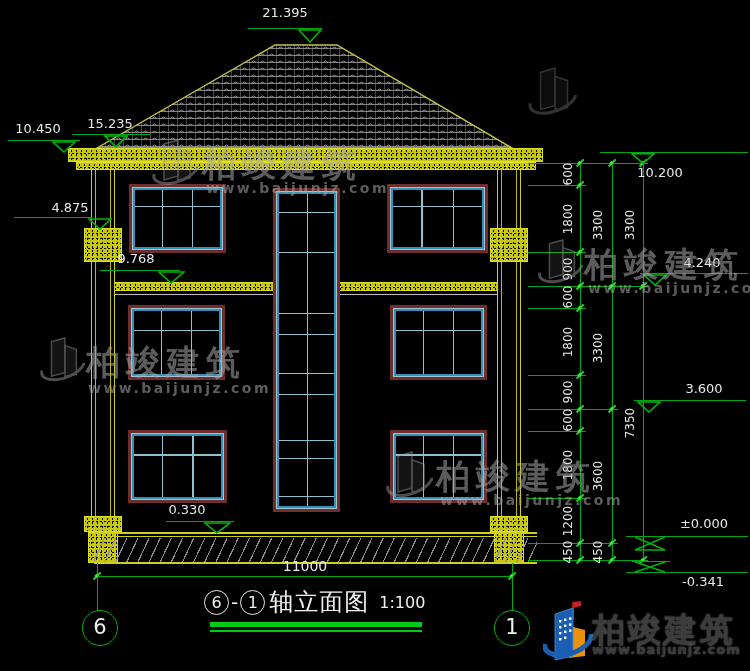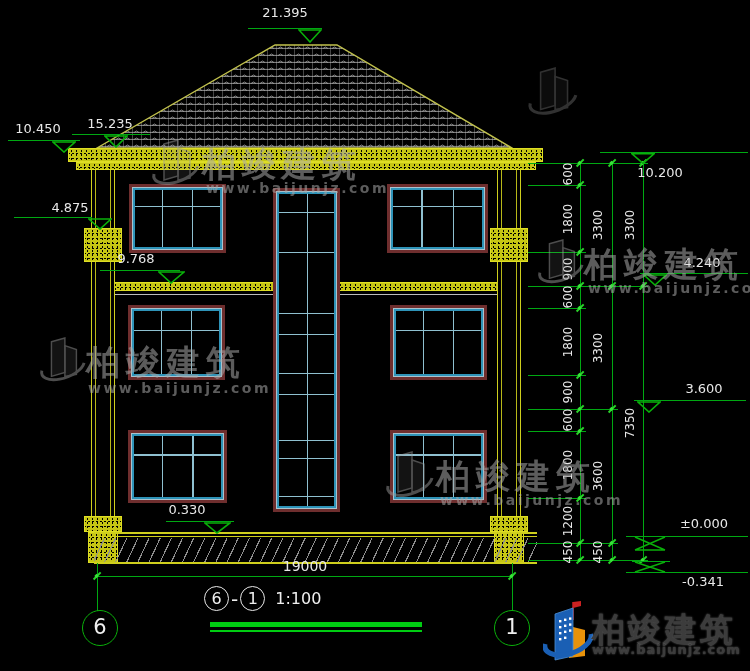--- a/index.html
+++ b/index.html
@@ -285,7 +285,7 @@
   <div class="gl hl" style="left:97px;top:576px;width:416px;"></div>
   <div class="tick" style="left:92px;top:575px;"></div>
   <div class="tick" style="left:507px;top:575px;"></div>
-  <div class="wtxt" style="left:255px;top:559px;width:100px;font-size:14px;">19000</div>
+  <div class="wtxt" style="left:255px;top:559px;width:100px;font-size:14px;">11000</div>
 
   <div class="bubble" style="left:82px;top:610px;">6</div>
   <div class="bubble" style="left:494px;top:610px;">1</div>

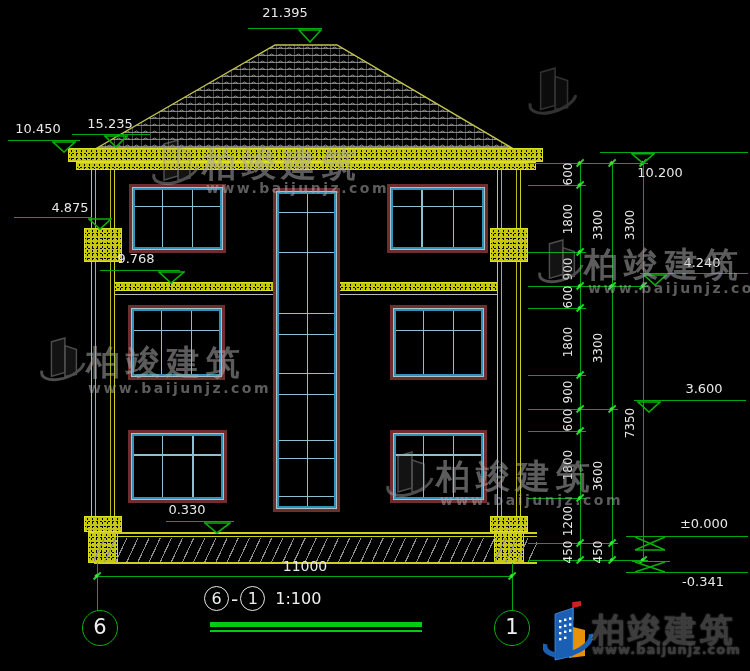--- a/index.html
+++ b/index.html
@@ -294,6 +294,7 @@
     <span class="circ">6</span>
     <span style="font-size:20px;margin:0 2px;">-</span>
     <span class="circ">1</span>
+    <span class="tname">轴立面图</span>
     <span class="tscale">1:100</span>
   </div>
   <div class="abs" style="left:210px;top:622px;width:212px;height:4.5px;background:#00cc12;"></div>

